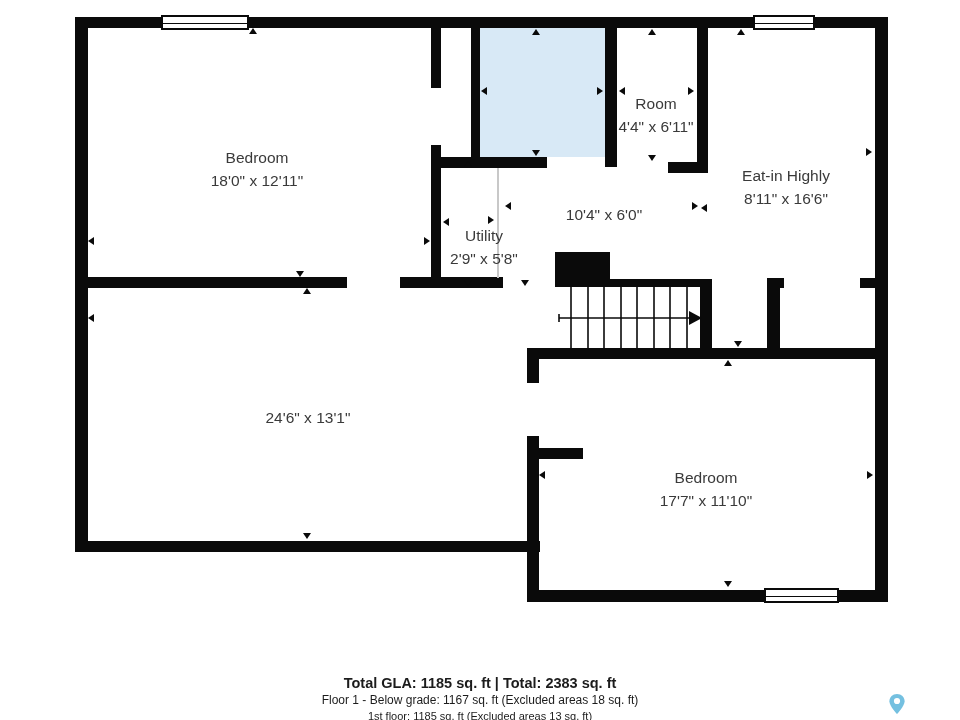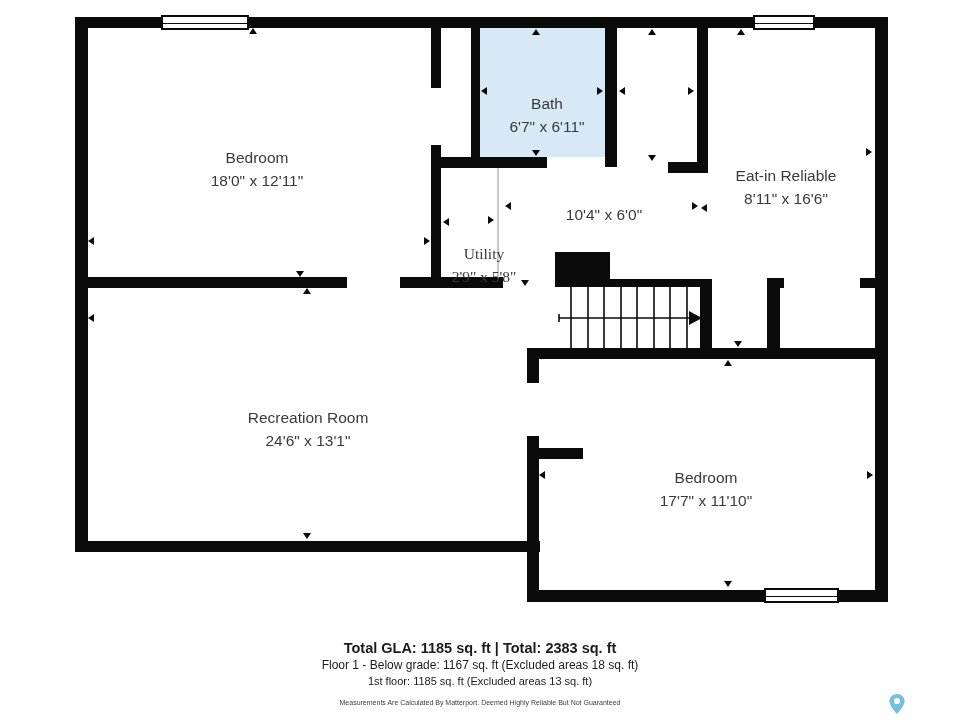--- a/index.html
+++ b/index.html
@@ -123,10 +123,6 @@
     <span>Bedroom</span>
     <span>18'0" x 12'11"</span>
   </div>
-  <div class="room-label" style="left:467px;top:92px;width:160px;">
-    <span>Bath</span>
-    <span>6'7" x 6'11"</span>
-  </div>
   <div class="room-label" style="left:686px;top:164px;width:200px;">
     <span>Eat-in Reliable</span>
     <span>8'11" x 16'6"</span>

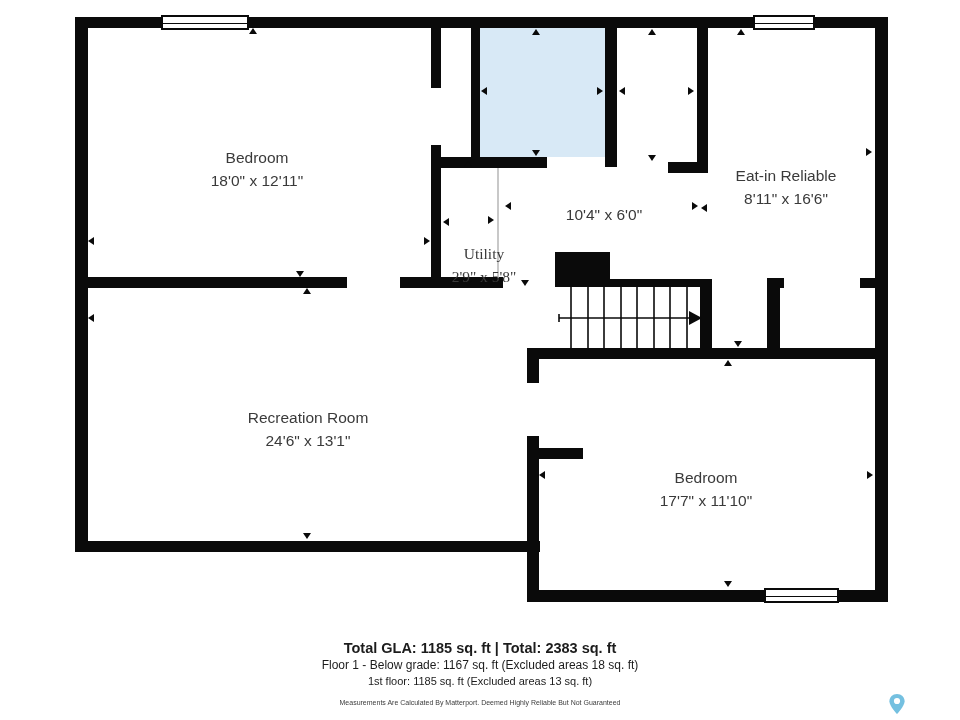--- a/index.html
+++ b/index.html
@@ -123,6 +123,10 @@
     <span>Bedroom</span>
     <span>18'0" x 12'11"</span>
   </div>
+  <div class="room-label" style="left:586px;top:92px;width:140px;">
+    <span>Room</span>
+    <span>4'4" x 6'11"</span>
+  </div>
   <div class="room-label" style="left:686px;top:164px;width:200px;">
     <span>Eat-in Reliable</span>
     <span>8'11" x 16'6"</span>

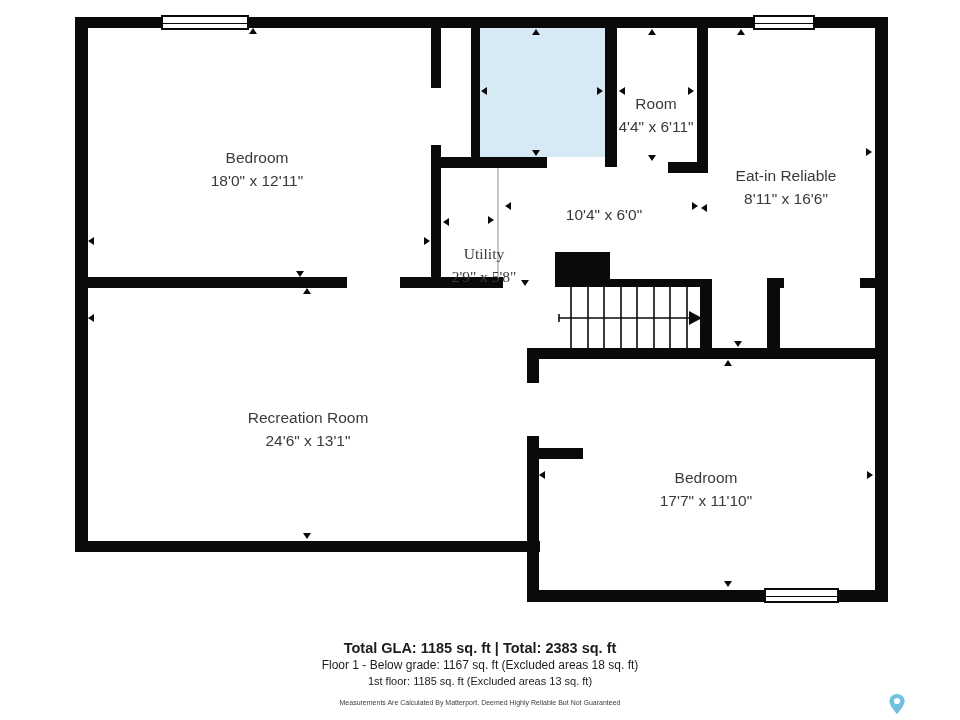--- a/index.html
+++ b/index.html
@@ -128,7 +128,7 @@
     <span>4'4" x 6'11"</span>
   </div>
   <div class="room-label" style="left:686px;top:164px;width:200px;">
-    <span>Eat-in Reliable</span>
+    <span>Eat-in Highly</span>
     <span>8'11" x 16'6"</span>
   </div>
   <div class="room-label" style="left:414px;top:242px;width:140px;font-family:Liberation Serif, serif;">

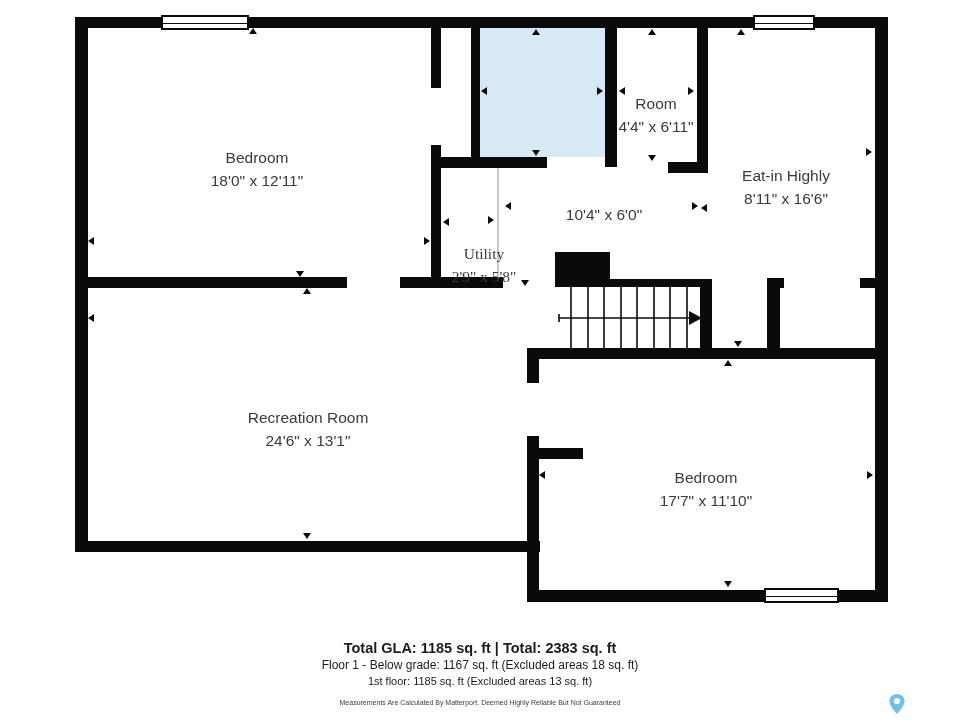--- a/index.html
+++ b/index.html
@@ -131,7 +131,7 @@
     <span>Eat-in Highly</span>
     <span>8'11" x 16'6"</span>
   </div>
-  <div class="room-label" style="left:414px;top:242px;width:140px;font-family:Liberation Serif, serif;">
+  <div class="room-label" style="left:414px;top:224px;width:140px;">
     <span>Utility</span>
     <span>2'9" x 5'8"</span>
   </div>

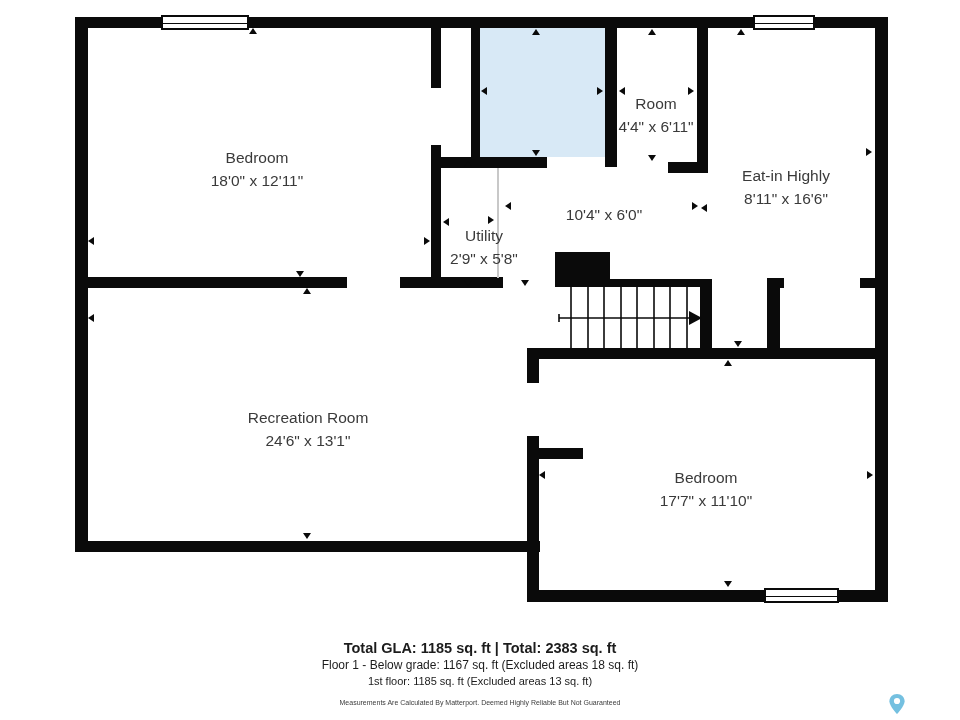--- a/index.html
+++ b/index.html
@@ -139,7 +139,6 @@
     <span>10'4" x 6'0"</span>
   </div>
   <div class="room-label" style="left:178px;top:406px;width:260px;">
-    <span>Recreation Room</span>
     <span>24'6" x 13'1"</span>
   </div>
   <div class="room-label" style="left:596px;top:466px;width:220px;">

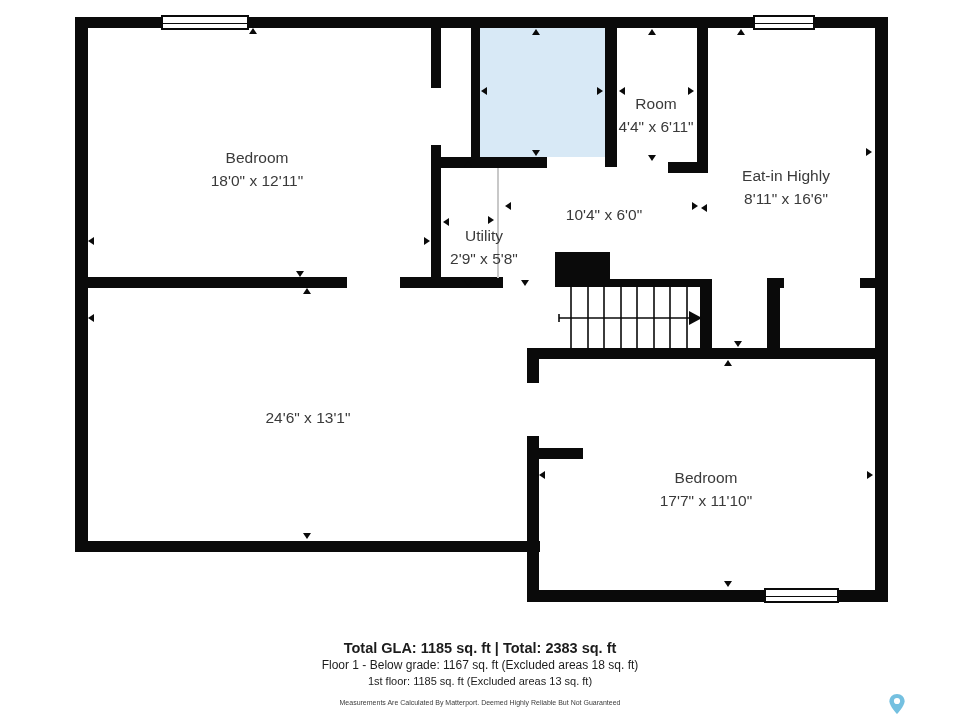--- a/index.html
+++ b/index.html
@@ -20,7 +20,7 @@
   .m-left  { border-top:4px solid transparent; border-bottom:4px solid transparent; border-right:6px solid #0a0a0a; }
   .m-right { border-top:4px solid transparent; border-bottom:4px solid transparent; border-left:6px solid #0a0a0a; }
   .stairs-svg { position:absolute; left:555px; top:285px; }
-  .footer-line { position:absolute; left:0; width:960px; text-align:center; color:#1c1c1c; }
+  .footer-line { position:absolute; left:0; width:960px; text-align:center; color:#1c1c1c;margin-top:35px; }
   .footer-totals { top:640px; font-size:14.5px; font-weight:bold; }
   .footer-floor1 { top:658px; font-size:12px; }
   .footer-first  { top:675px; font-size:11px; }

